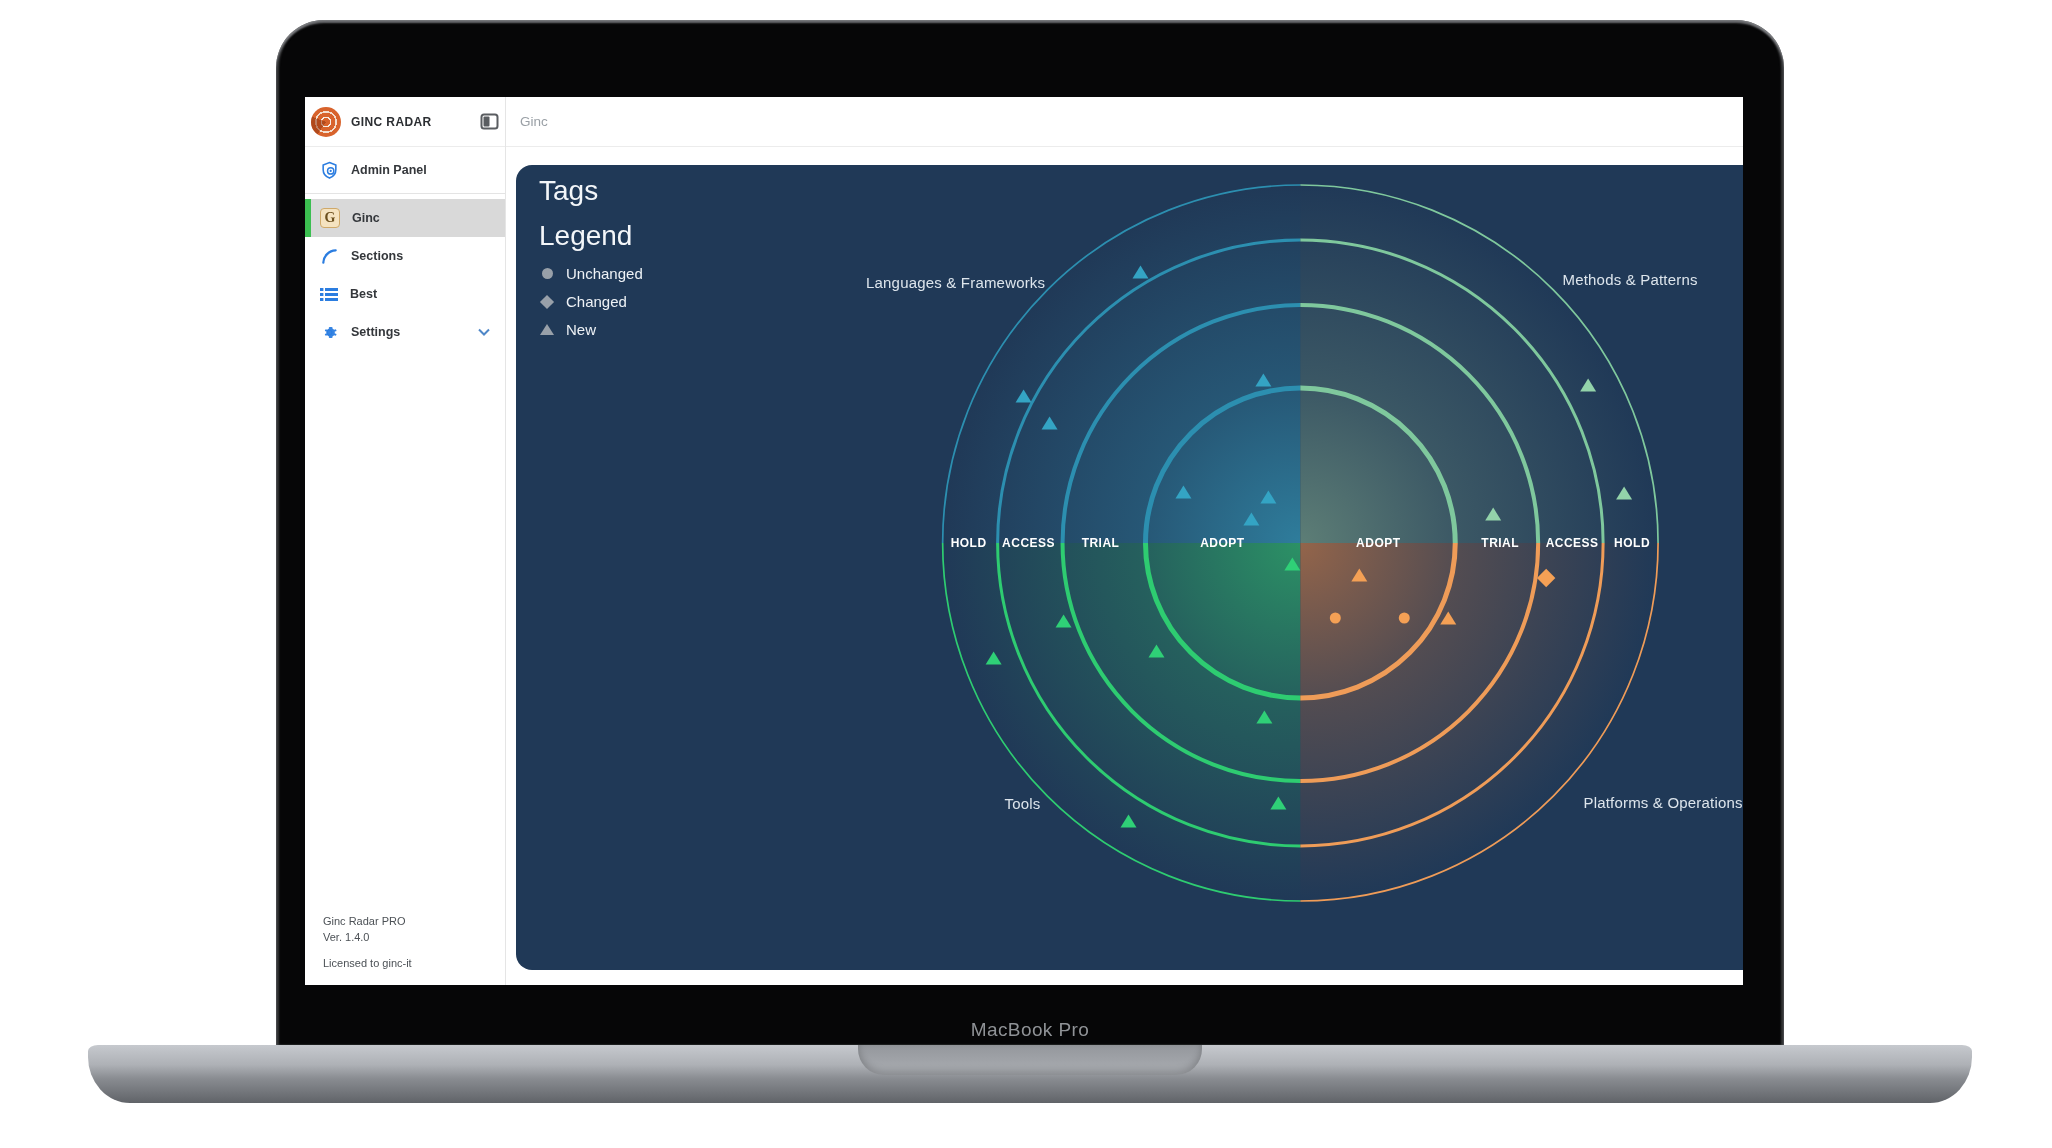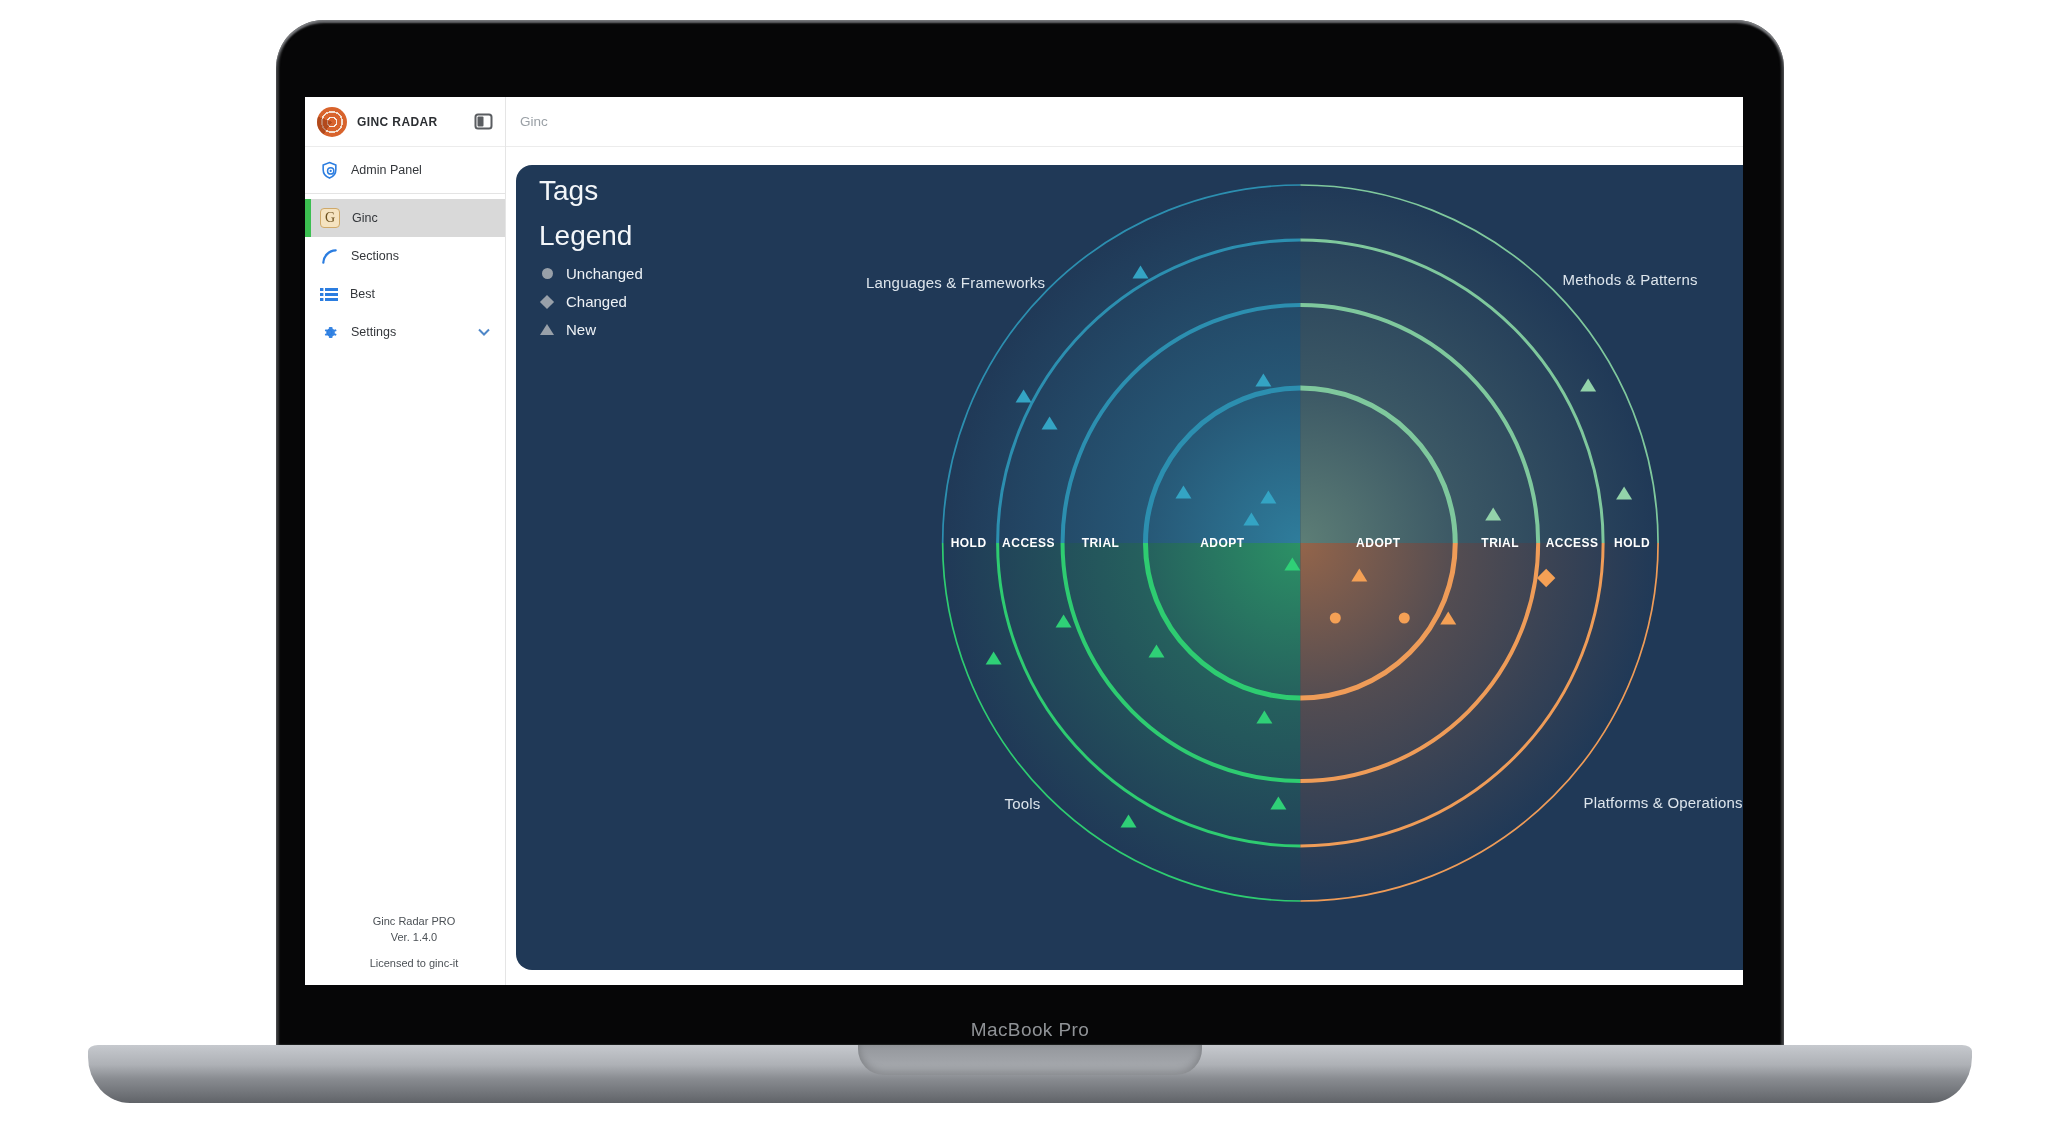--- a/index.html
+++ b/index.html
@@ -29,7 +29,7 @@
   
   .sidebar { width:200px; display:flex; flex-direction:column; background:#fff; }
   .sidebar-header { height:50px; border-bottom:1px solid #ececec; display:flex;
-                    align-items:center; padding:0 12px; gap:10px; flex:none; }
+                    align-items:center; padding:0 6px; gap:10px; flex:none; }
   .logo { width:30px; height:30px; border-radius:50%; flex:none; position:relative;
           background:radial-gradient(circle at 50% 50%,
             #d8632c 0 4px, #f8ece3 4px 5.5px, #d8632c 5.5px 9.5px,

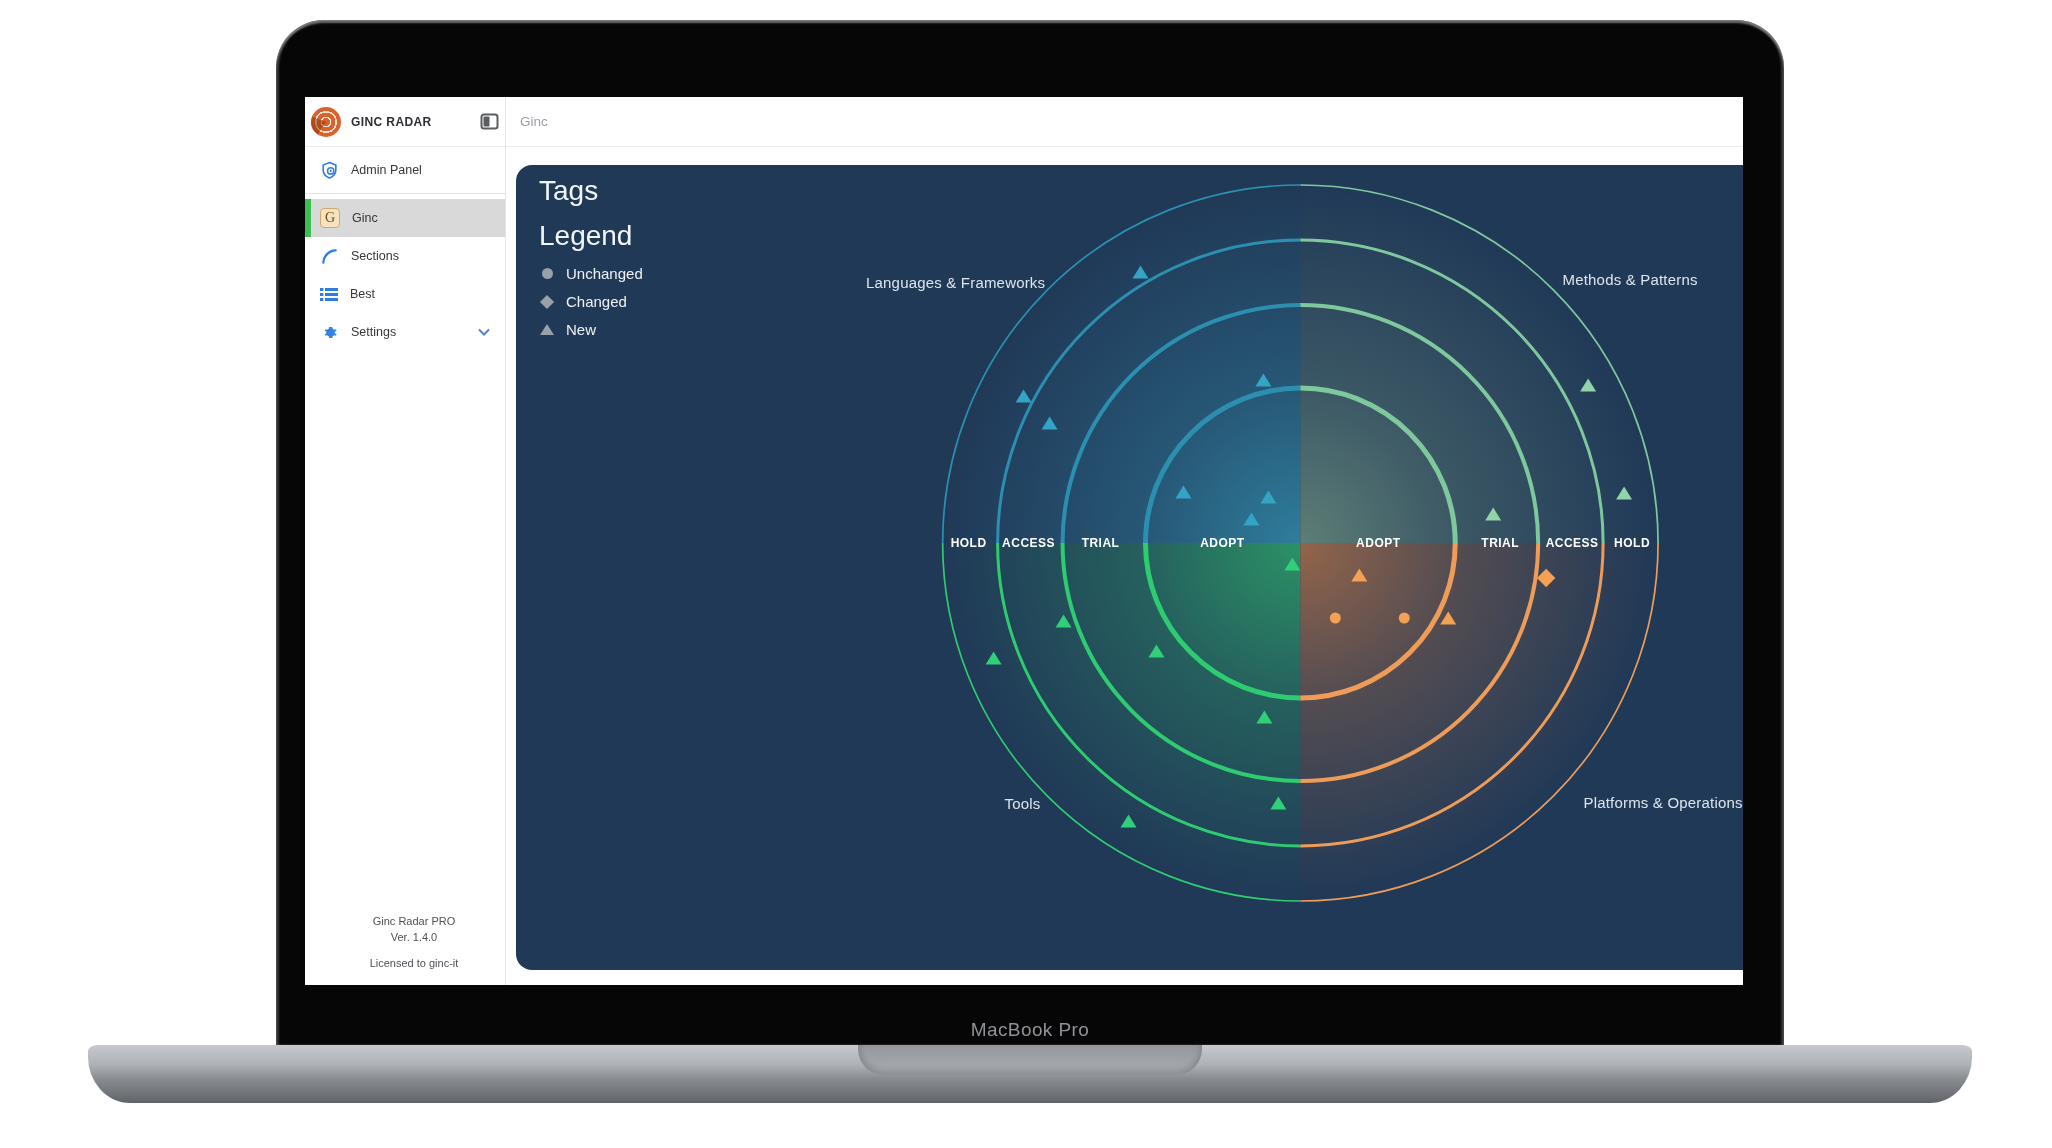--- a/index.html
+++ b/index.html
@@ -41,7 +41,7 @@
 
   .nav { display:flex; flex-direction:column; }
   .nav-item { height:38px; display:flex; align-items:center; gap:12px; padding:0 15px;
-              font-size:12.5px; font-weight:400; color:#34373b; cursor:default; }
+              font-size:12.5px; font-weight:700; color:#34373b; cursor:default; }
   .nav-item.tall { height:46px; }
   .nav-item.selected { background:#d9d9d9; border-left:6px solid #3cbf51; padding-left:9px; }
   .nav-divider { height:0; border-top:1px solid #e4e4e4; margin-bottom:5px; }

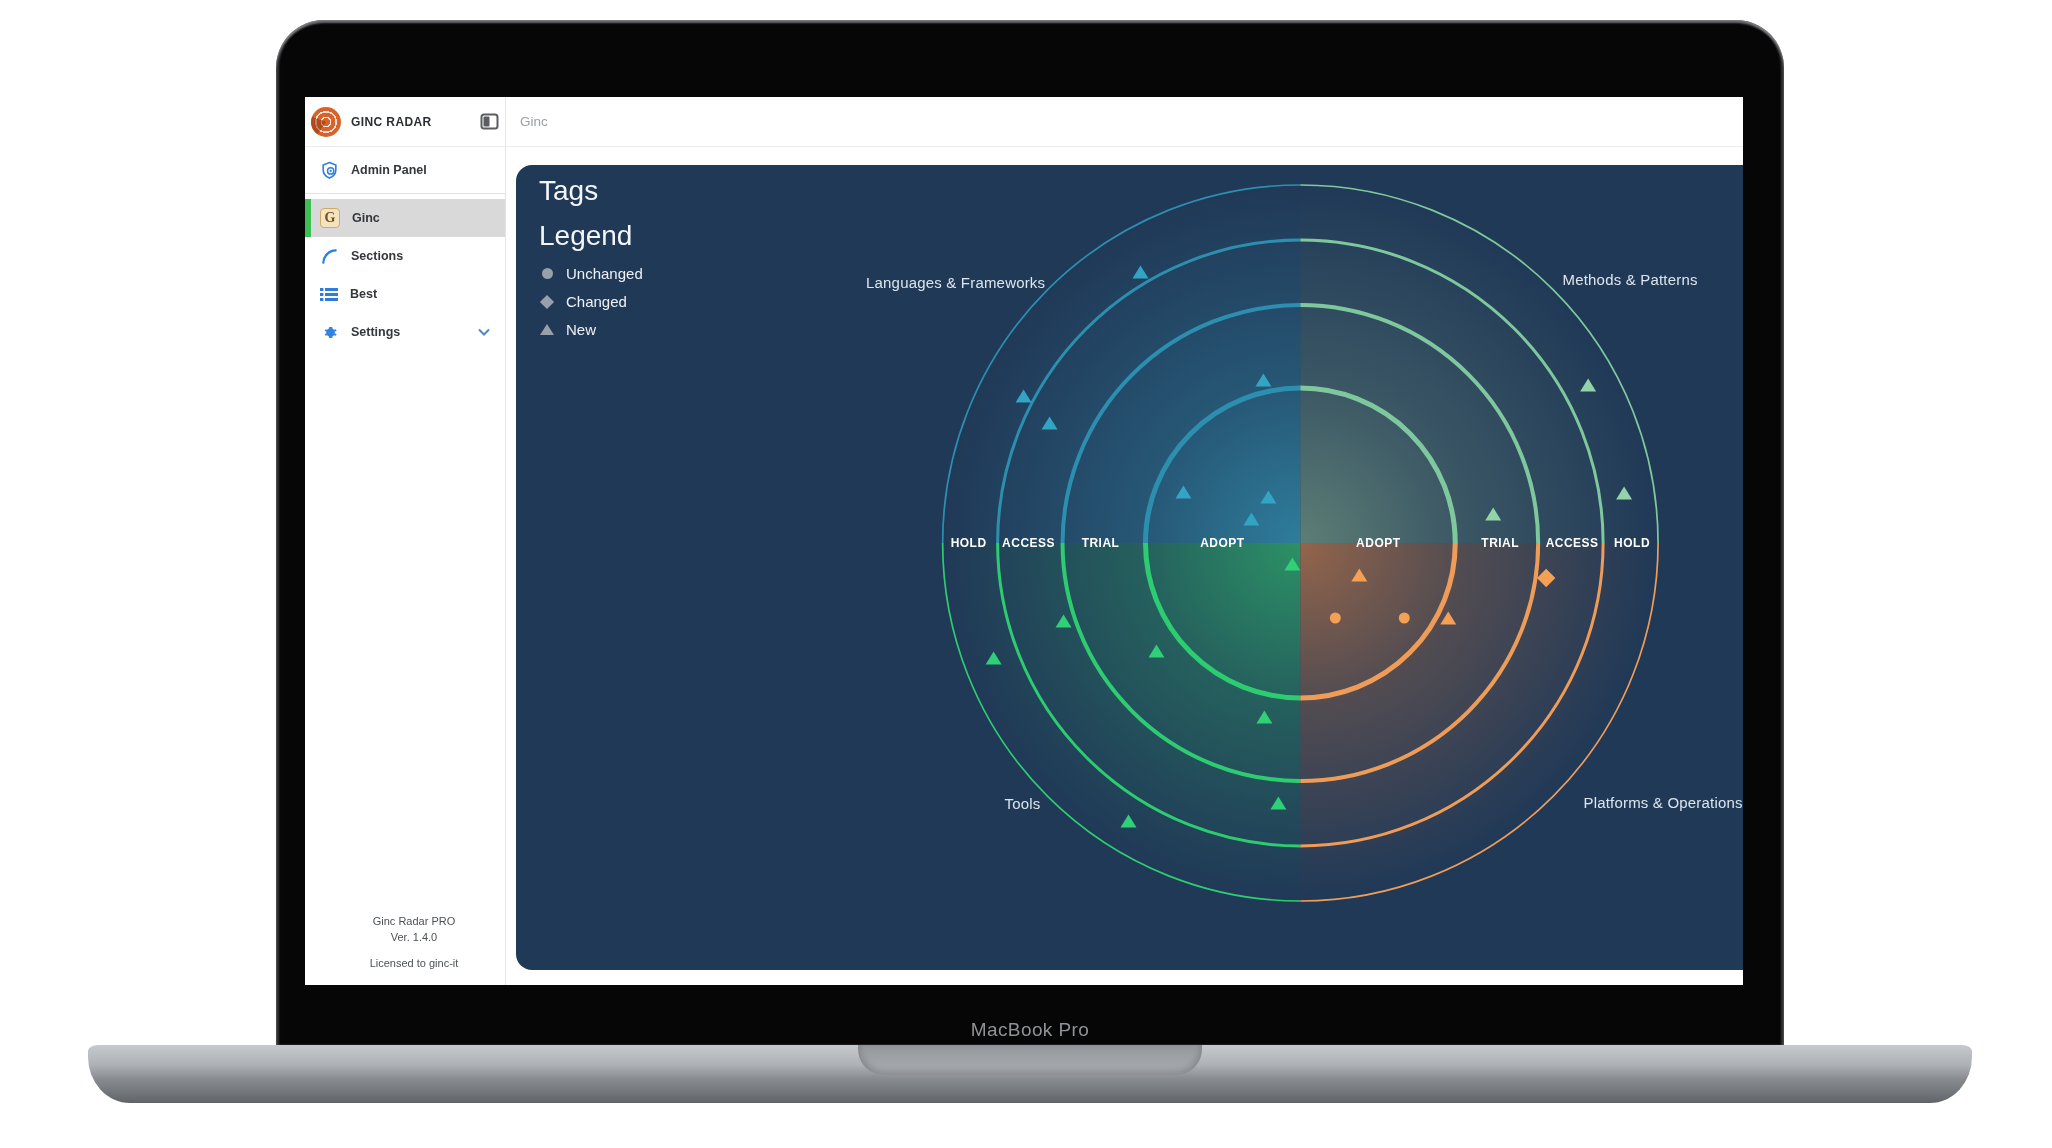--- a/index.html
+++ b/index.html
@@ -50,7 +50,7 @@
            font-size:14px; display:flex; align-items:center; justify-content:center; flex:none; }
   .chev { margin-left:auto; display:flex; }
 
-  .sidebar-footer { margin-top:auto; padding:0 0 14px 18px; font-size:11px; color:#4c5156;text-align:center; }
+  .sidebar-footer { margin-top:auto; padding:0 0 14px 18px; font-size:11px; color:#4c5156; }
   .sidebar-footer div { line-height:16px; }
   .footer-gap { height:10px; }
 

